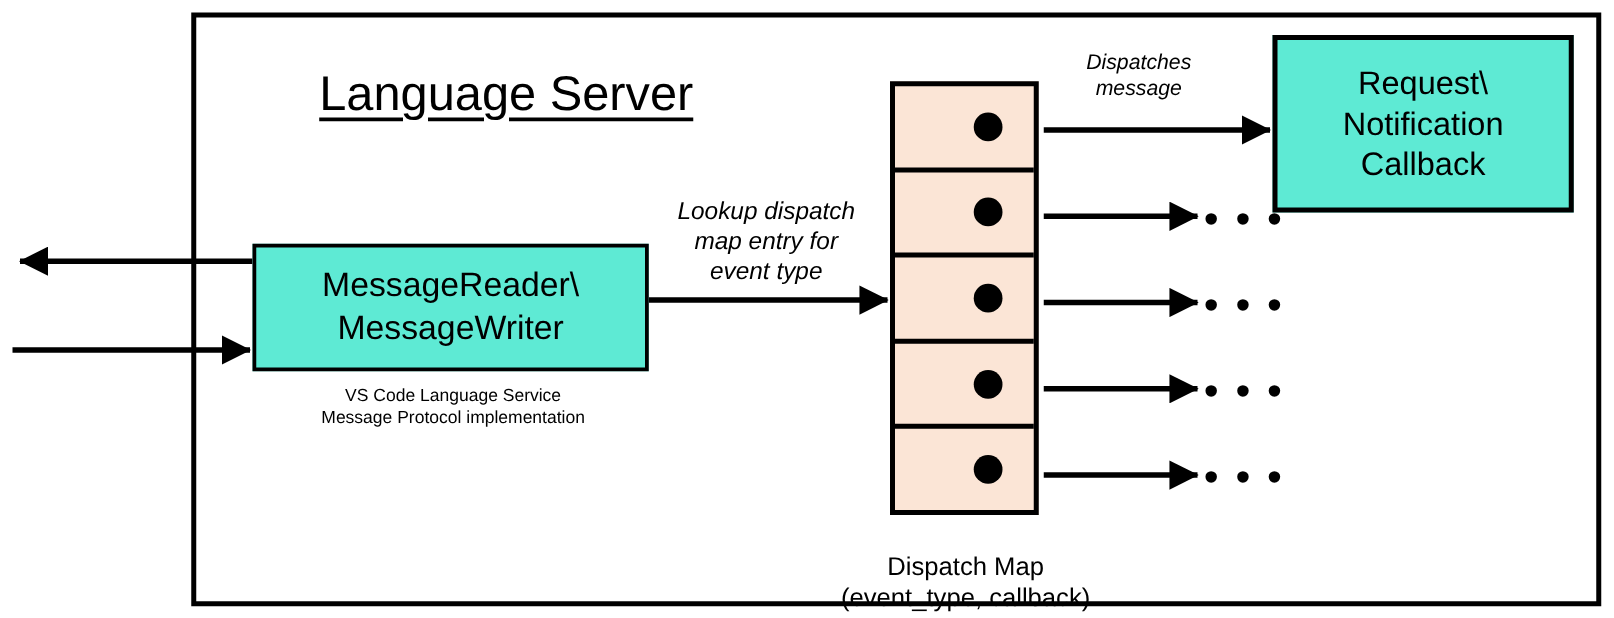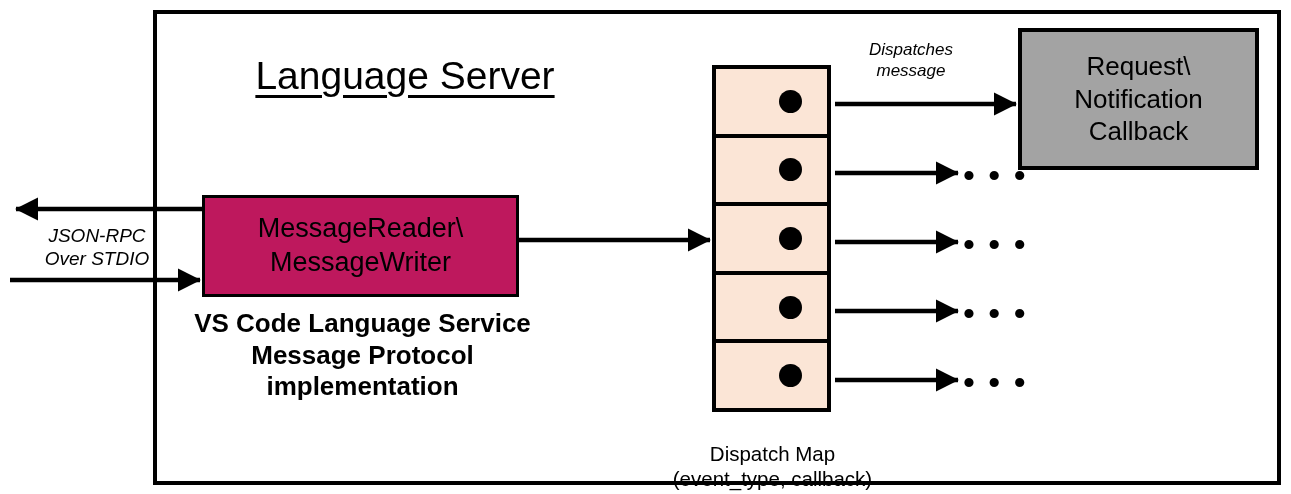--- a/index.html
+++ b/index.html
@@ -149,7 +149,7 @@
     top: 28px;
     width: 241px;
     height: 142px;
-    background: #a3a3a3;
+    background: #5eead4;
     border: 4px solid #000000;
     box-sizing: border-box;
     display: flex;

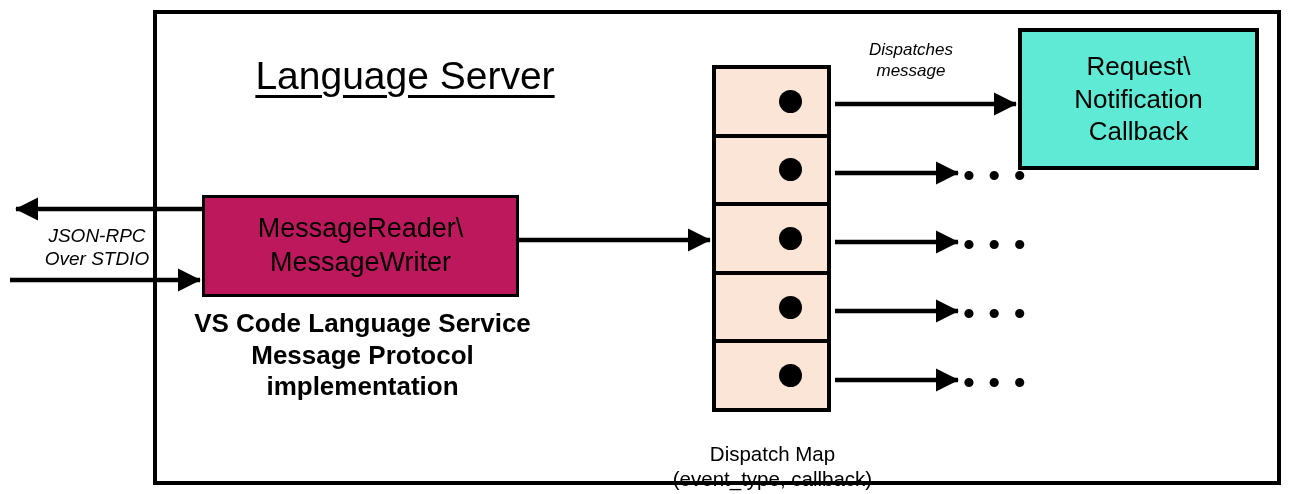--- a/index.html
+++ b/index.html
@@ -232,6 +232,9 @@
   <div class="txt" id="message-caption">VS Code Language Service
 Message Protocol implementation</div>
 
+  <div class="txt italic" id="lookup-label">Lookup dispatch
+map entry for
+event type</div>
 
   <div id="dispatch-map">
     <div class="map-row">

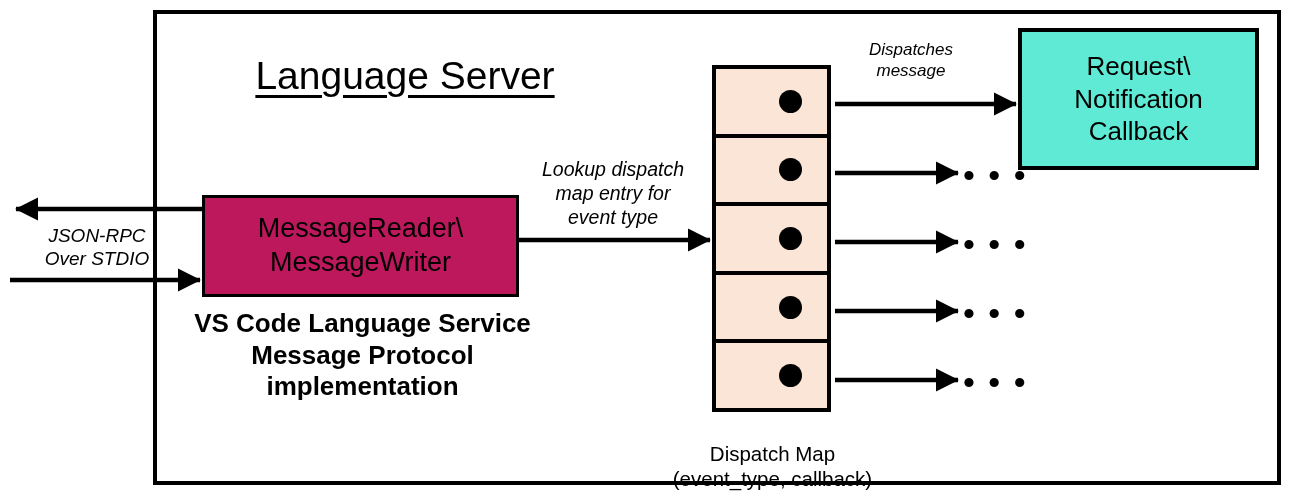--- a/index.html
+++ b/index.html
@@ -222,8 +222,6 @@
 
   <div class="txt" id="title">Language Server</div>
 
-  <div class="txt italic" id="jsonrpc-label">JSON-RPC
-Over STDIO</div>
 
   <div id="message-box">
     <div class="label">MessageReader\

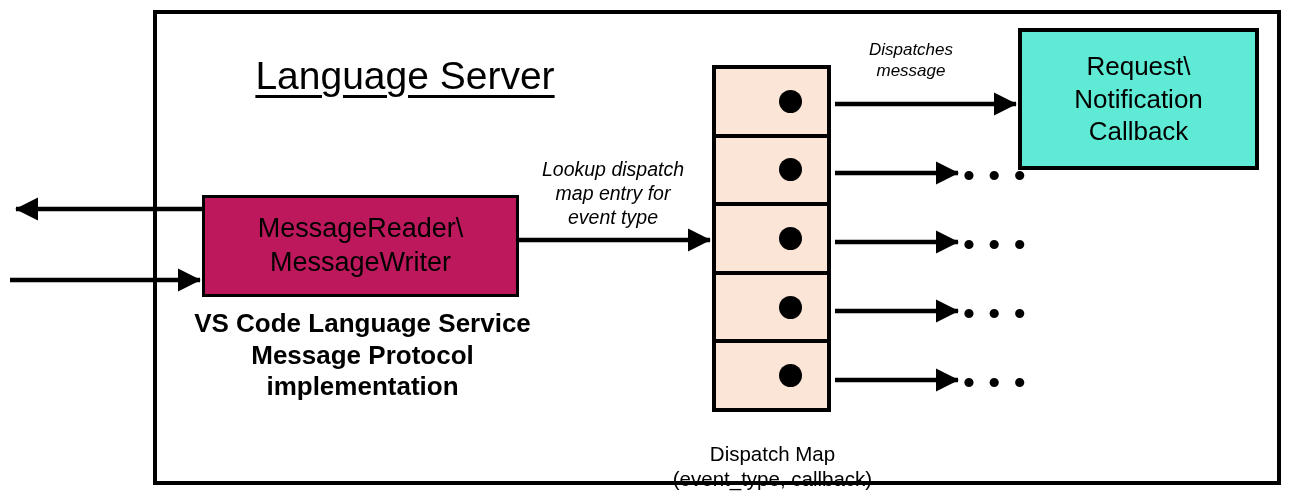--- a/index.html
+++ b/index.html
@@ -58,7 +58,7 @@
     top: 195px;
     width: 317px;
     height: 102px;
-    background: #be185d;
+    background: #5eead4;
     border: 3px solid #000000;
     box-sizing: border-box;
     display: flex;

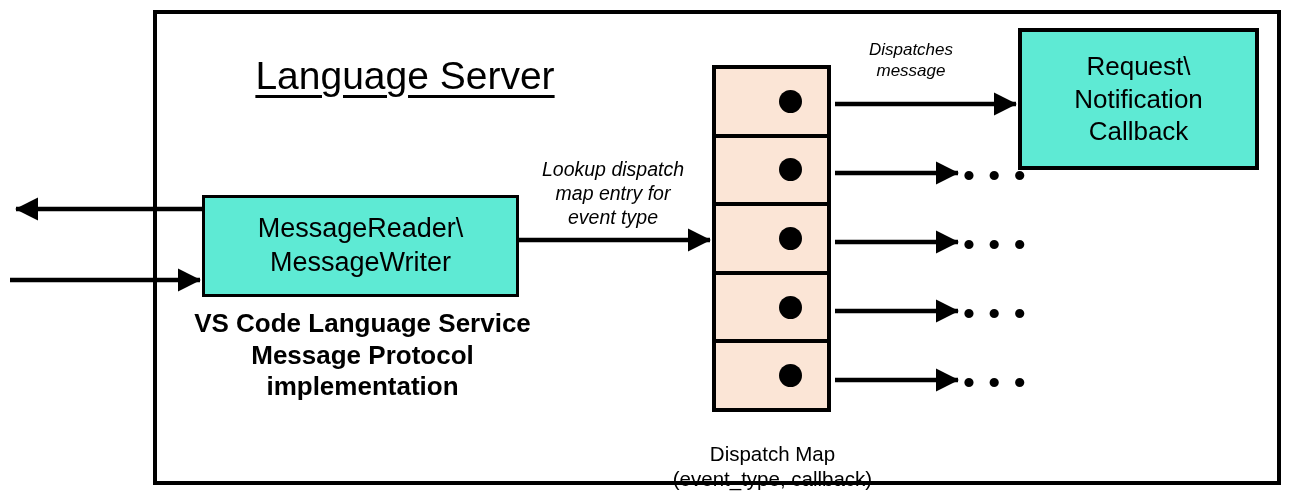--- a/index.html
+++ b/index.html
@@ -75,8 +75,7 @@
     left: 190px;
     top: 308px;
     width: 345px;
-    font-size: 26px;
-    font-weight: bold;
+    font-size: 14px;
   }
 
   

